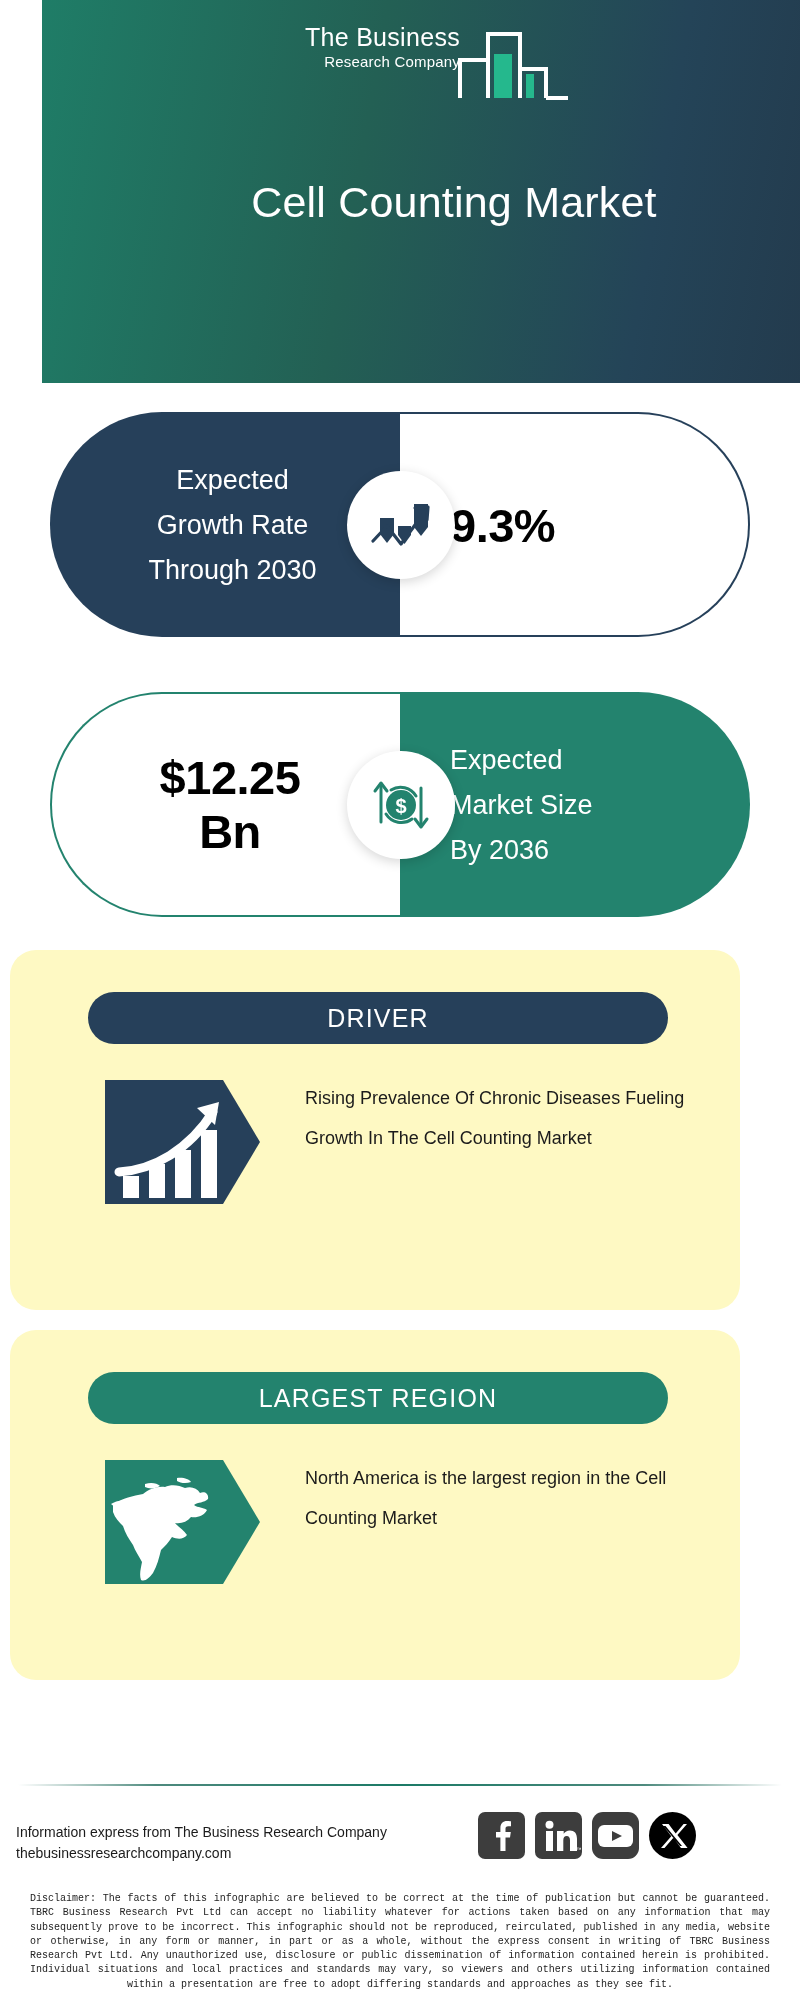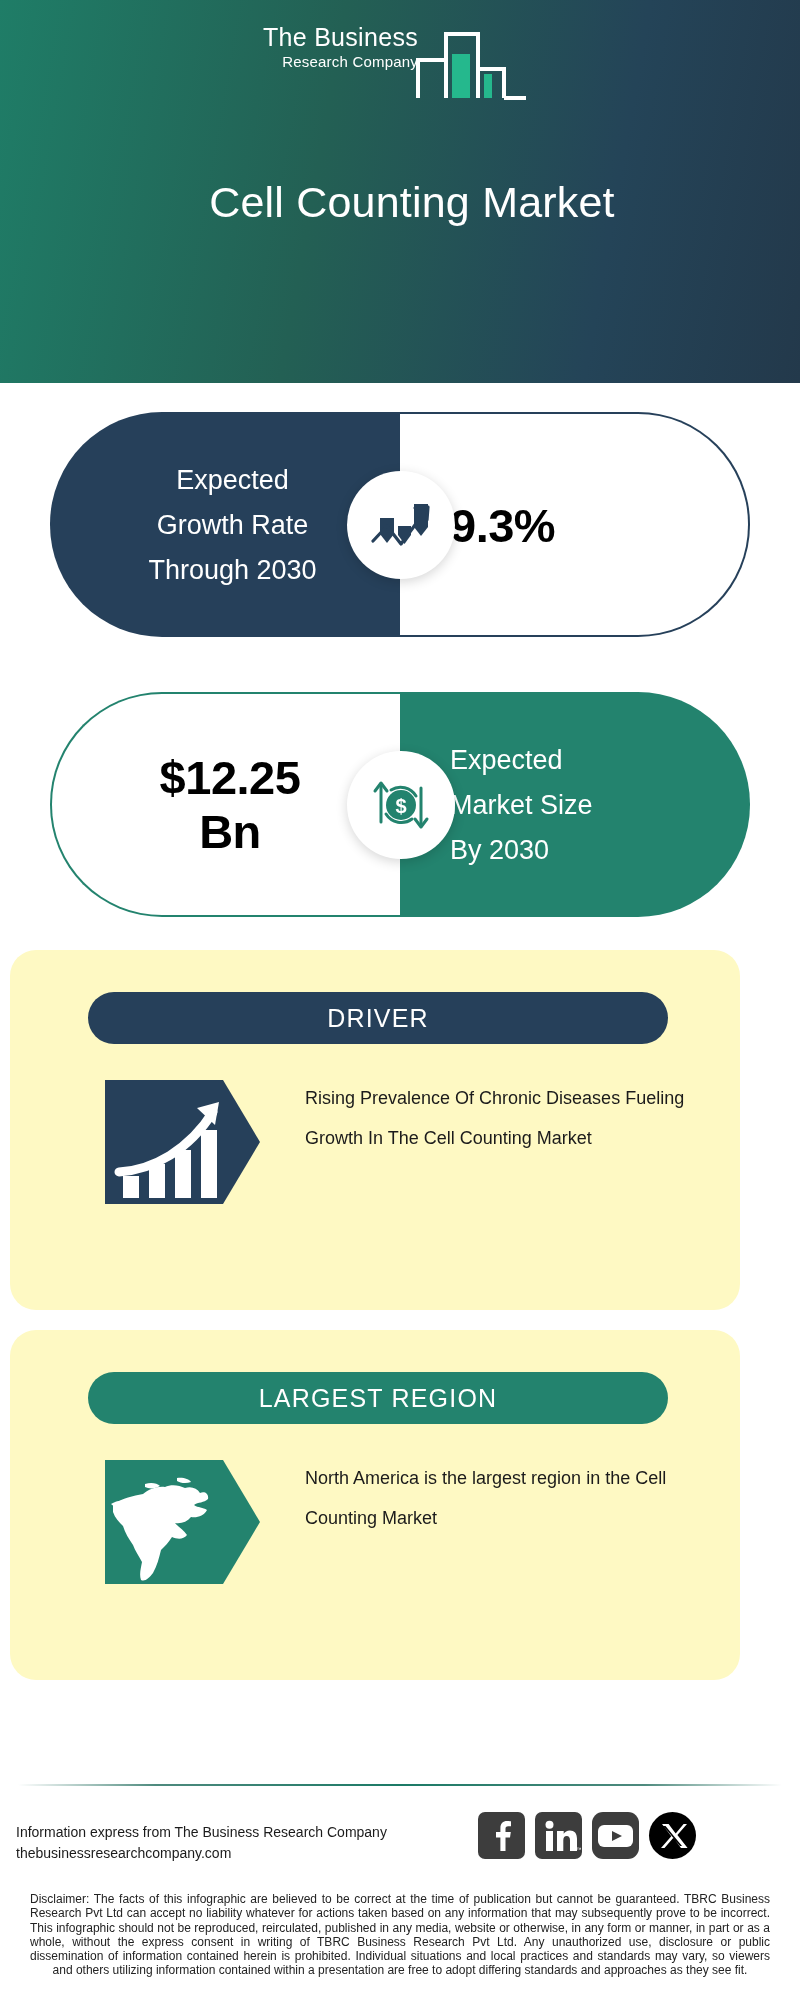--- a/index.html
+++ b/index.html
@@ -15,6 +15,7 @@
     width: 712px;
     height: 2000px;
     background: #ffffff;
+    padding-left: 42px;
   }
 
   

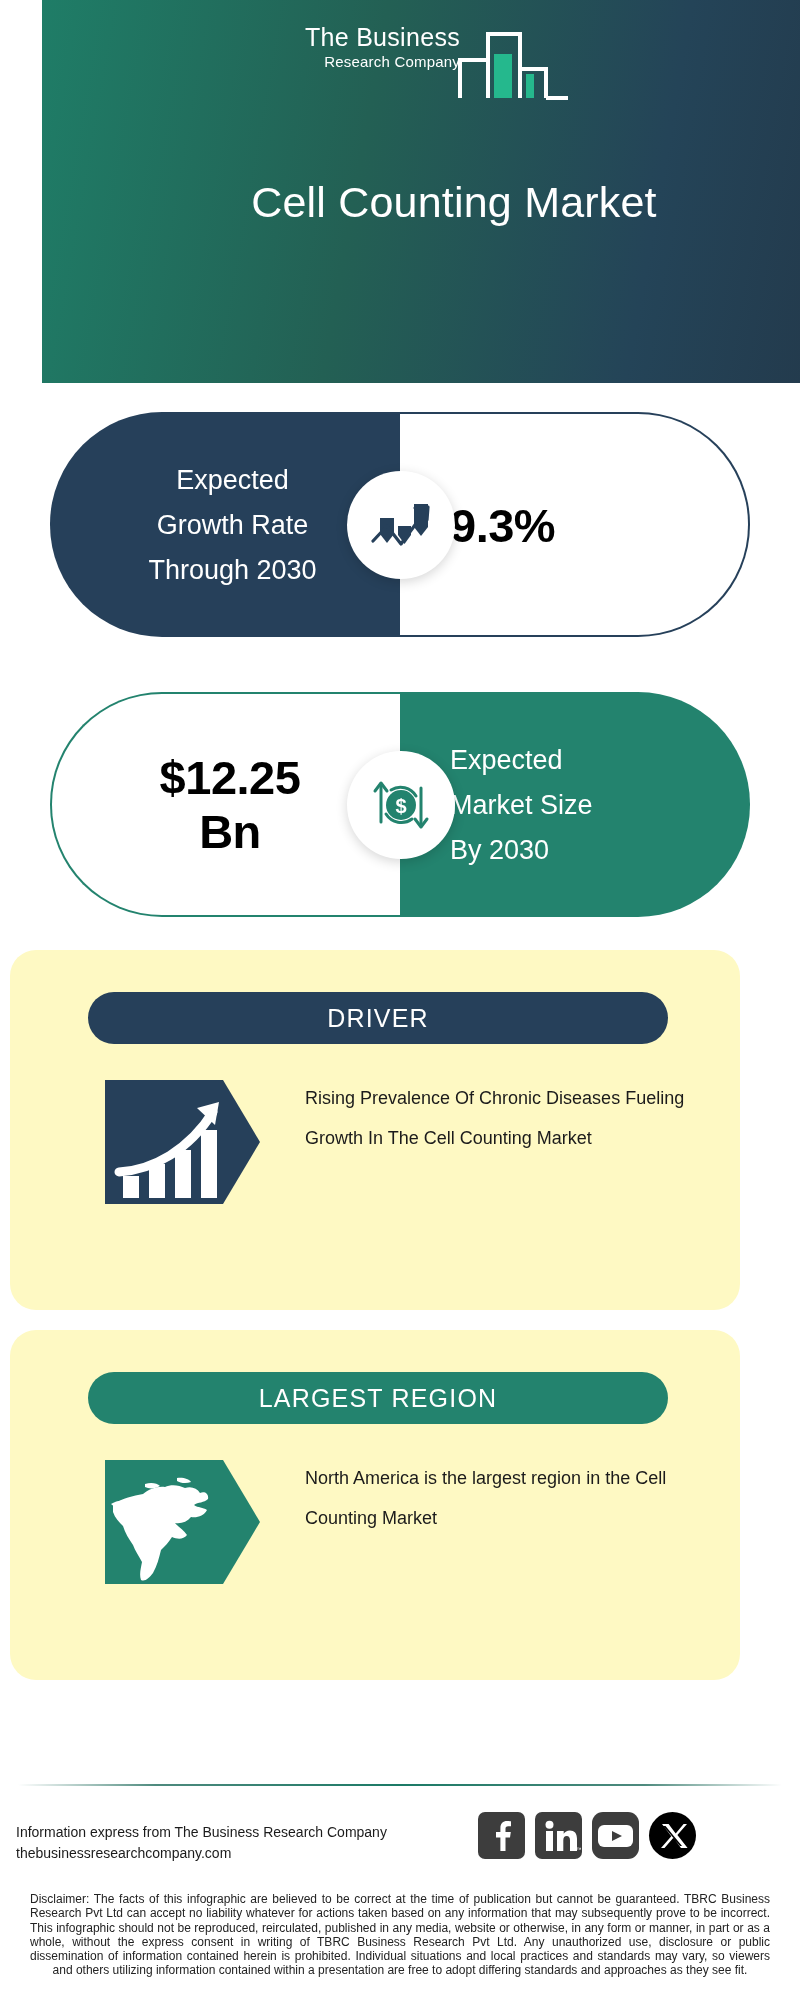--- a/index.html
+++ b/index.html
@@ -344,7 +344,7 @@
     <div class="stat-label right-side">
       <div>Expected</div>
       <div>Market Size</div>
-      <div>By 2030</div>
+      <div>By 2036</div>
     </div>
   </div>
 

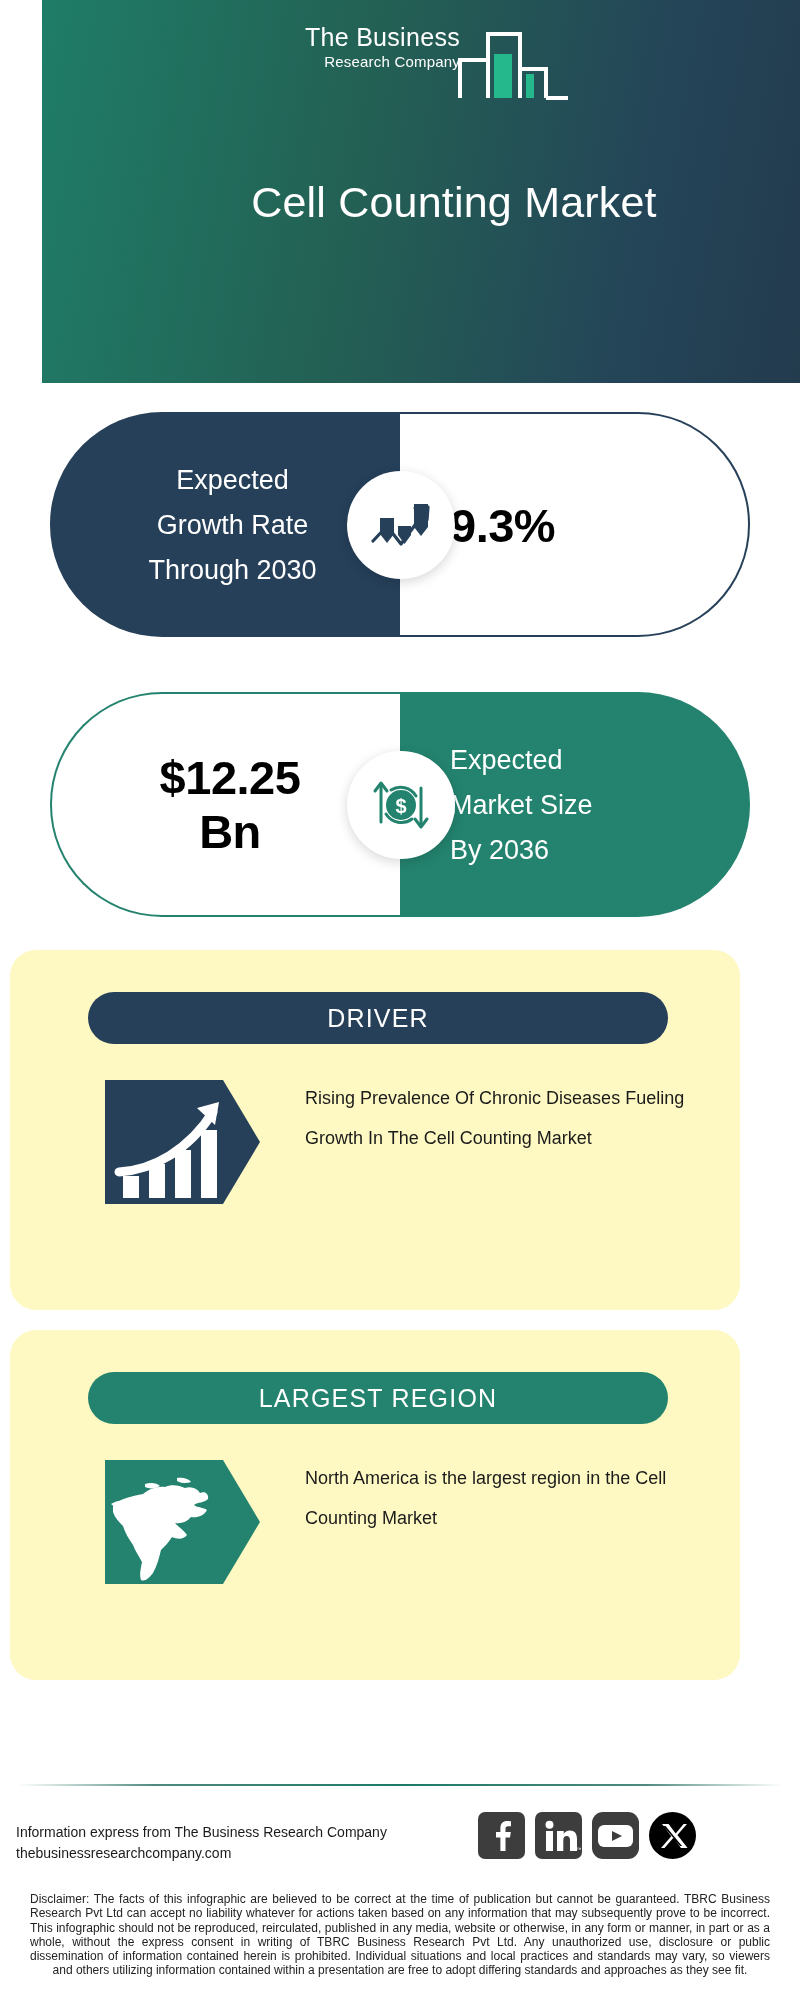--- a/index.html
+++ b/index.html
@@ -254,11 +254,12 @@
     left: 30px;
     top: 1892px;
     width: 740px;
-    font-size: 12px;
+    font-size: 10px;
     line-height: 14.3px;
     color: #232323;
     text-align: justify;
     text-align-last: center;
+    font-family: Liberation Mono, monospace;
   }
 </style>
 </head>

